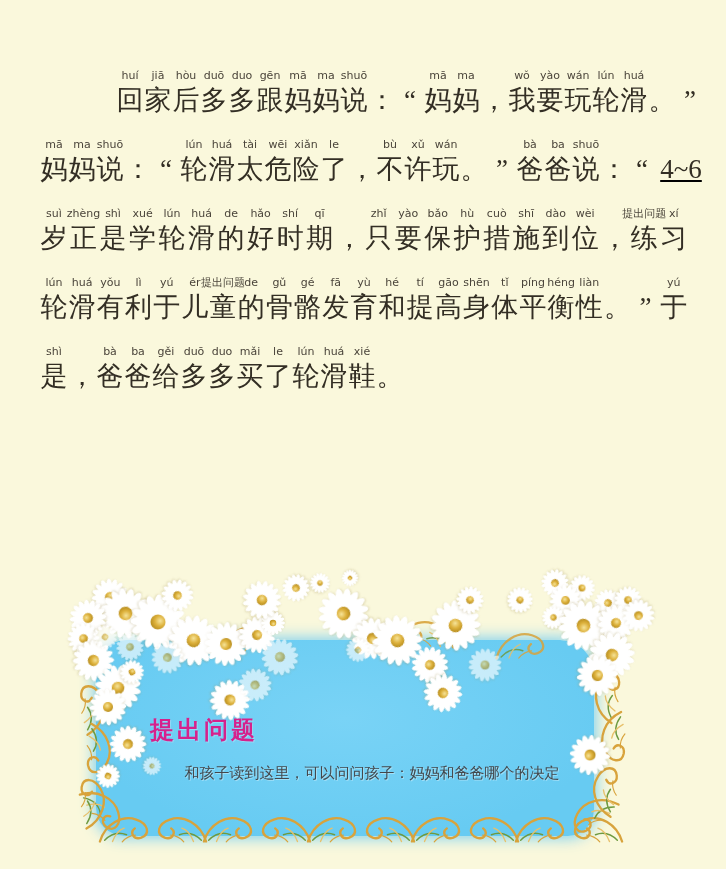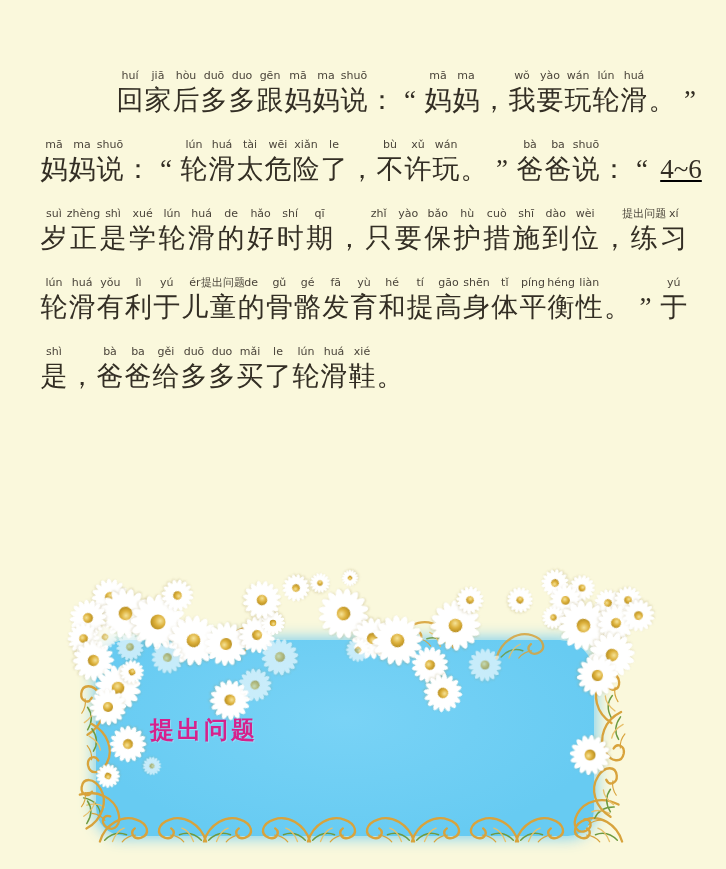--- a/index.html
+++ b/index.html
@@ -537,6 +537,7 @@
   <div class="qbox">
     <div class="qtitle" style="color: rgb(214, 33, 140);">提出问题</div>
     <div class="qbody">
+      <div class="bl1">和孩子读到这里，可以问问孩子：妈妈和爸爸哪个的决定</div>
     </div>
   </div>
 

